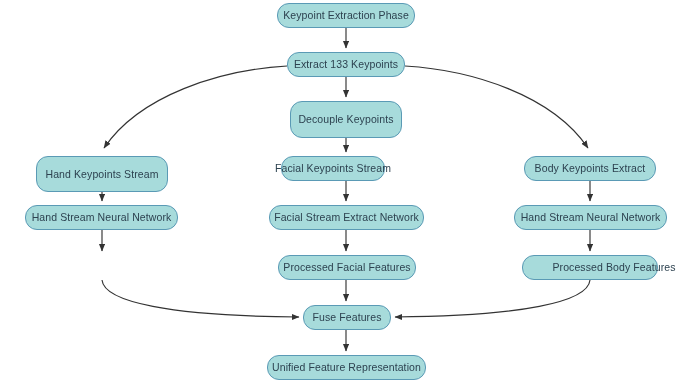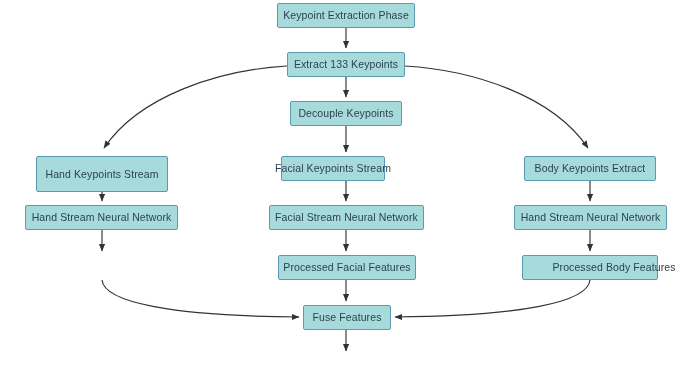--- a/index.html
+++ b/index.html
@@ -34,7 +34,7 @@
     box-sizing: border-box;
     background: #a7dbdb;
     border: 1.4px solid #5a9ab5;
-    border-radius: 2px;
+    border-radius: 12px;
     display: flex;
     align-items: center;
     justify-content: center;

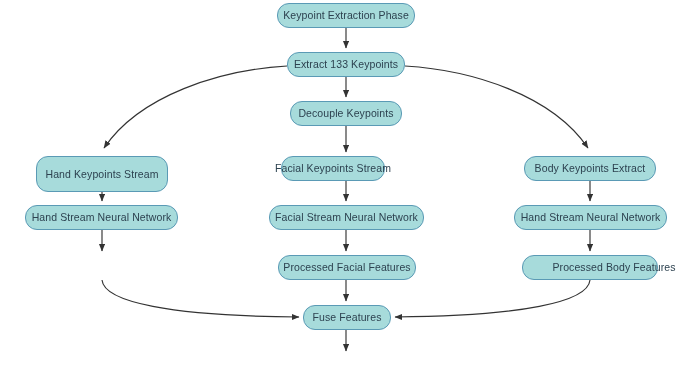--- a/index.html
+++ b/index.html
@@ -85,7 +85,7 @@
     <span>Extract 133 Keypoints</span>
   </div>
 
-  <div class="node" style="left:290px;top:101px;width:112px;height:25px;">
+  <div class="node" style="left:290px;top:101px;width:112px;height:37px;">
     <span>Decouple Keypoints</span>
   </div>
 

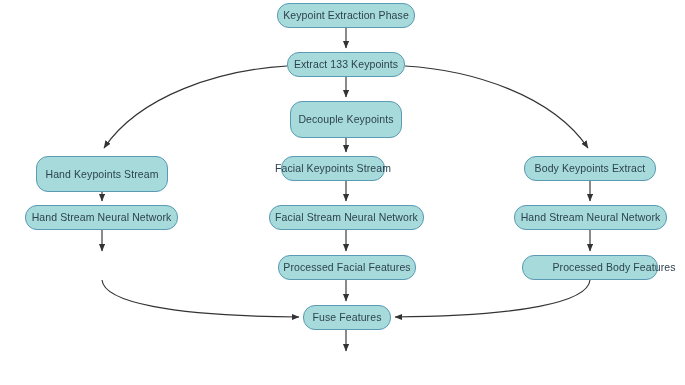--- a/index.html
+++ b/index.html
@@ -106,7 +106,7 @@
   </div>
 
   <div class="node" style="left:269px;top:205px;width:155px;height:25px;">
-    <span>Facial Stream Neural Network</span>
+    <span>Facial Stream Extract Network</span>
   </div>
 
   <div class="node" style="left:514px;top:205px;width:153px;height:25px;">

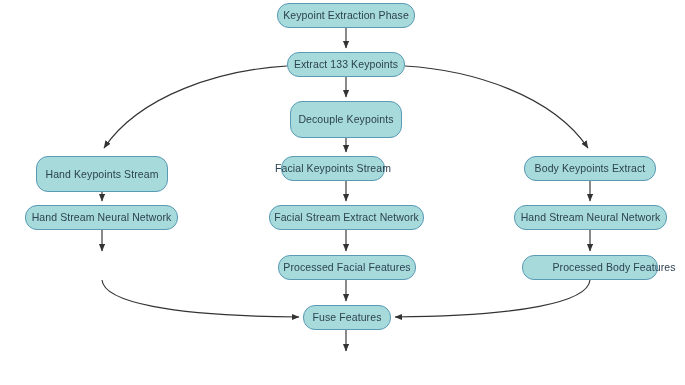--- a/index.html
+++ b/index.html
@@ -126,6 +126,9 @@
     <span>Fuse Features</span>
   </div>
 
+  <div class="node" style="left:267px;top:355px;width:159px;height:25px;">
+    <span>Unified Feature Representation</span>
+  </div>
 
 </div>
 

